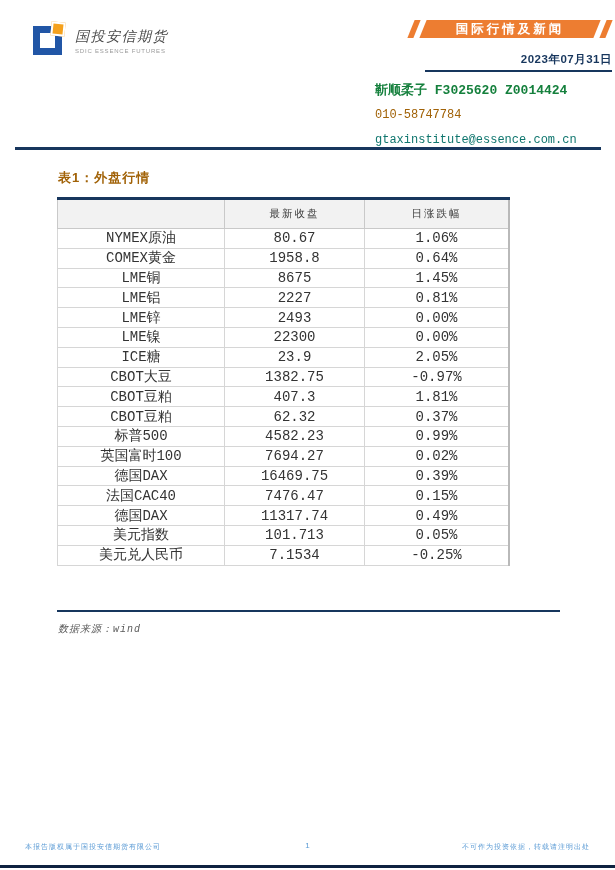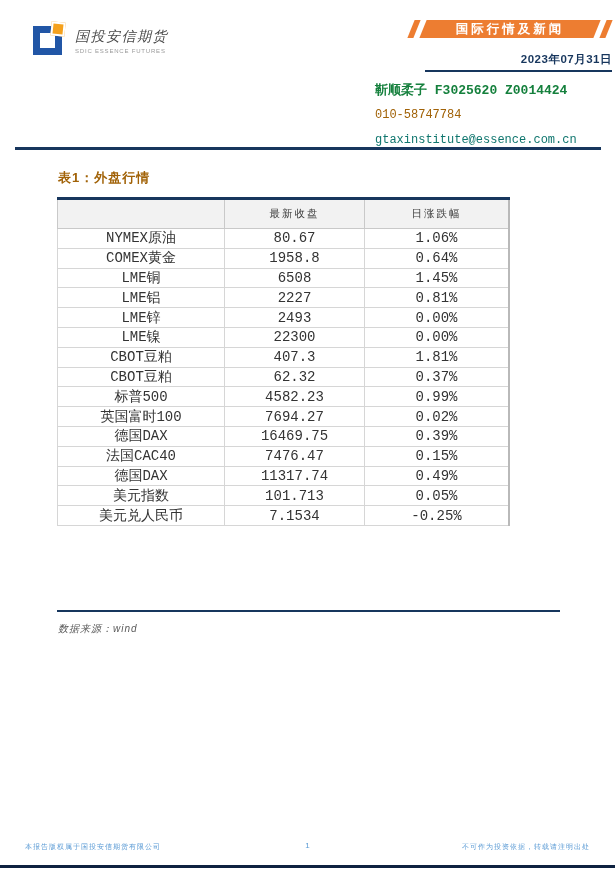--- a/index.html
+++ b/index.html
@@ -143,7 +143,7 @@
         </tr>
         <tr>
           <td>LME铜</td>
-          <td>6508</td>
+          <td>8675</td>
           <td>1.45%</td>
         </tr>
         <tr>

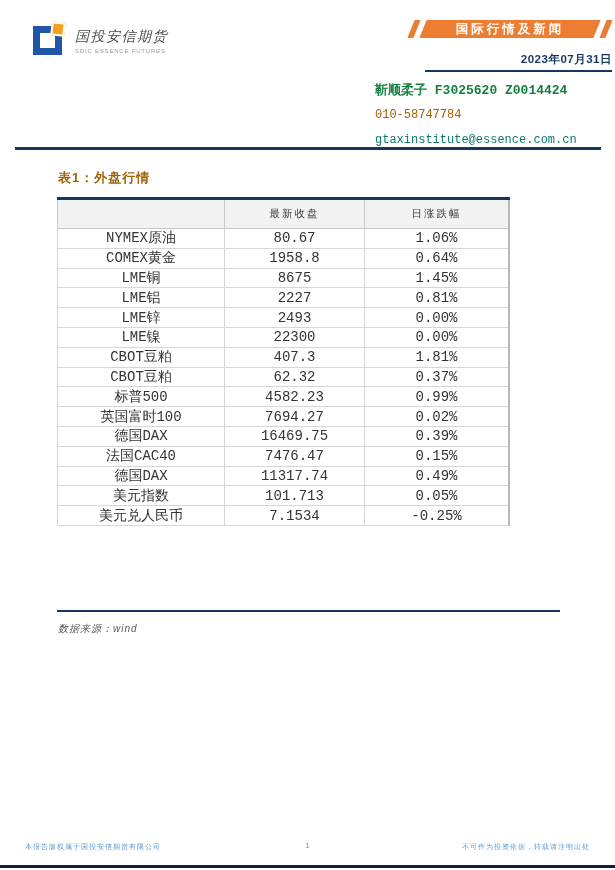--- a/index.html
+++ b/index.html
@@ -162,6 +162,11 @@
           <td>0.00%</td>
         </tr>
         <tr>
+          <td>ICE糖</td>
+          <td>23.9</td>
+          <td>2.05%</td>
+        </tr>
+        <tr>
           <td>CBOT豆粕</td>
           <td>407.3</td>
           <td>1.81%</td>

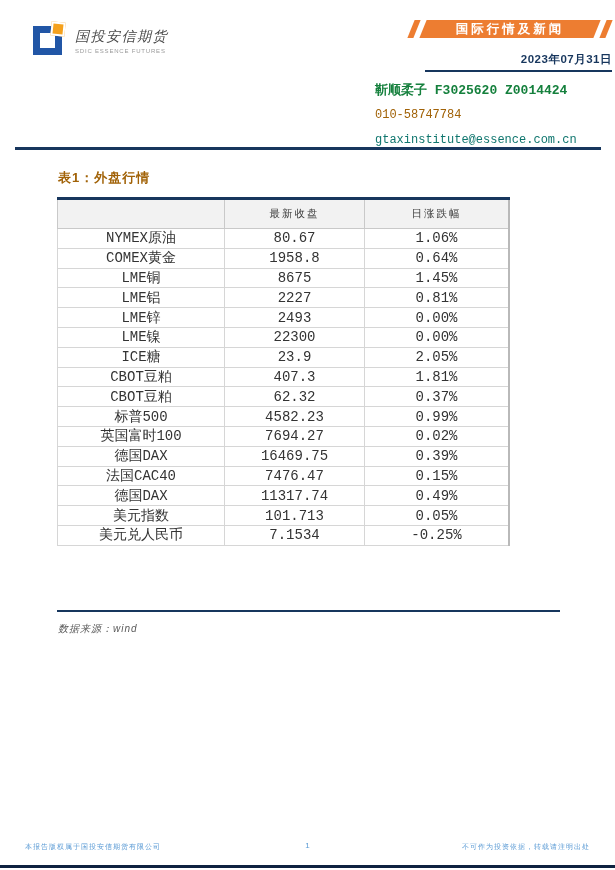--- a/index.html
+++ b/index.html
@@ -167,6 +167,11 @@
           <td>2.05%</td>
         </tr>
         <tr>
+          <td>CBOT大豆</td>
+          <td>1382.75</td>
+          <td>-0.97%</td>
+        </tr>
+        <tr>
           <td>CBOT豆粕</td>
           <td>407.3</td>
           <td>1.81%</td>

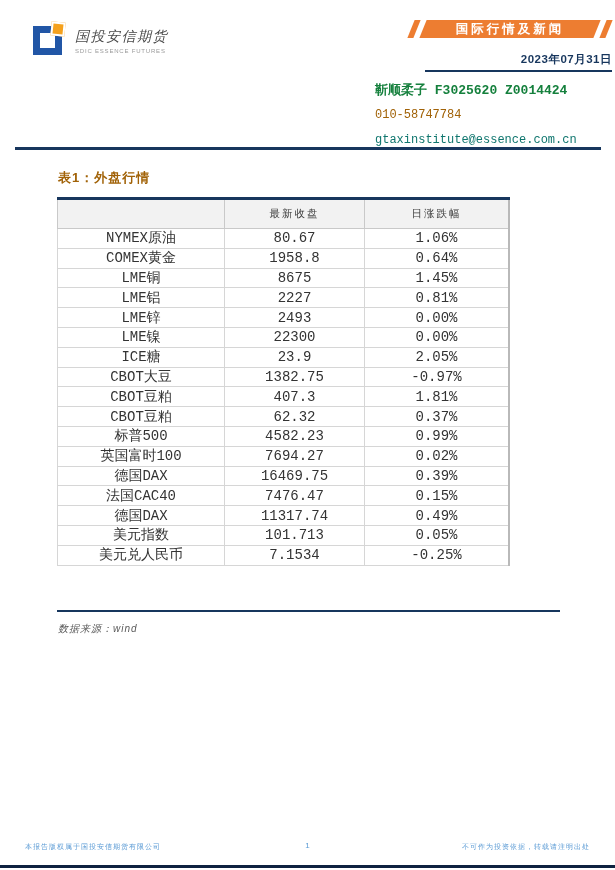--- a/index.html
+++ b/index.html
@@ -73,7 +73,7 @@
   .source-note {
     position:absolute; left:58px; top:622px;
     font-size:10px; font-style:italic; color:#595959; letter-spacing:1px;
-    font-family:Liberation Sans, sans-serif;
+    font-family:Liberation Mono, monospace;
   }
 
   

